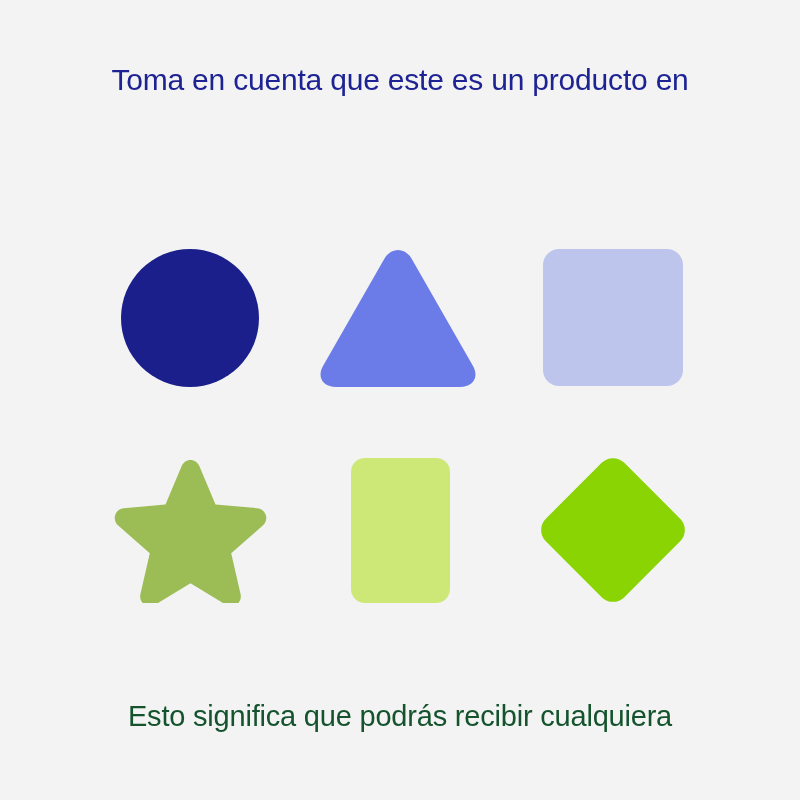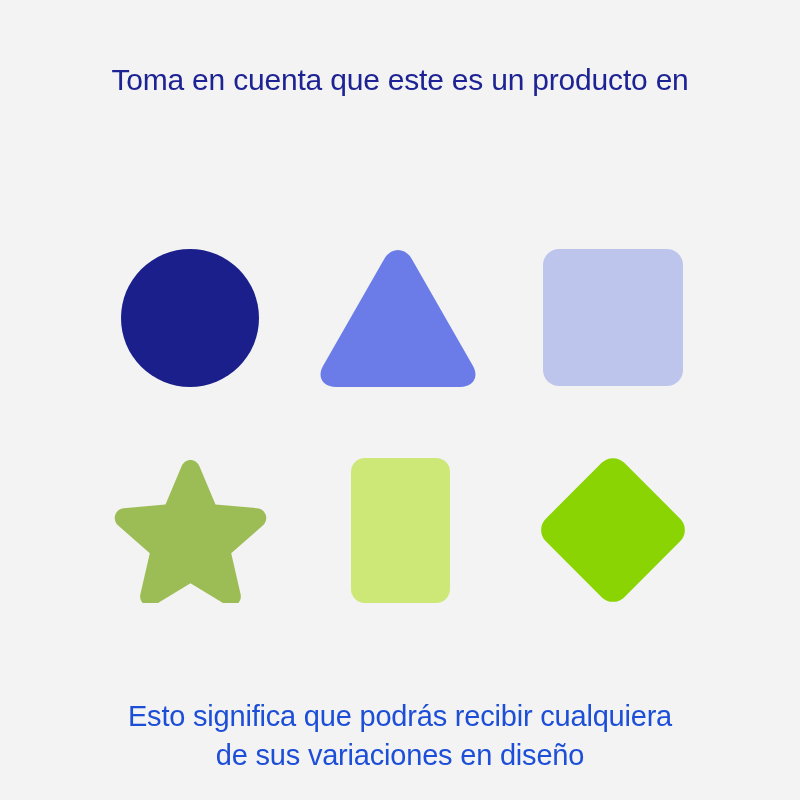--- a/index.html
+++ b/index.html
@@ -157,7 +157,7 @@
 
   </div>
 
-  <div class="footer-text" style="color: #1d4ed8;">
+  <div class="footer-text" style="color: #14532d;">
     <span class="footer-line">Esto significa que podrás recibir cualquiera</span>
     <span class="footer-line">de sus variaciones en diseño</span>
   </div>

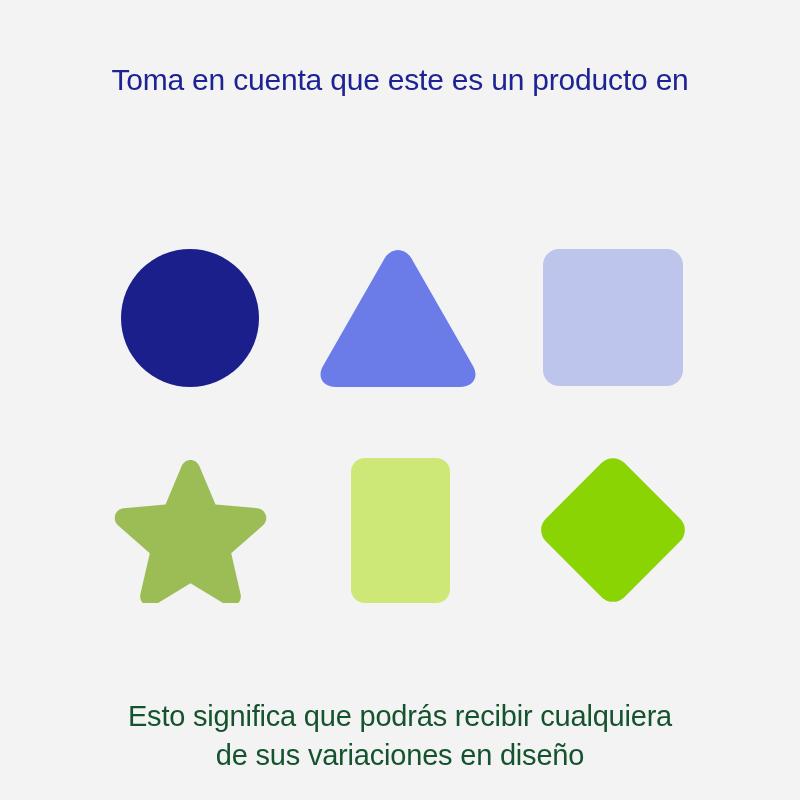--- a/index.html
+++ b/index.html
@@ -159,7 +159,6 @@
 
   <div class="footer-text" style="color: #14532d;">
     <span class="footer-line">Esto significa que podrás recibir cualquiera</span>
-    <span class="footer-line">de sus variaciones en diseño</span>
   </div>
 
 </div>

